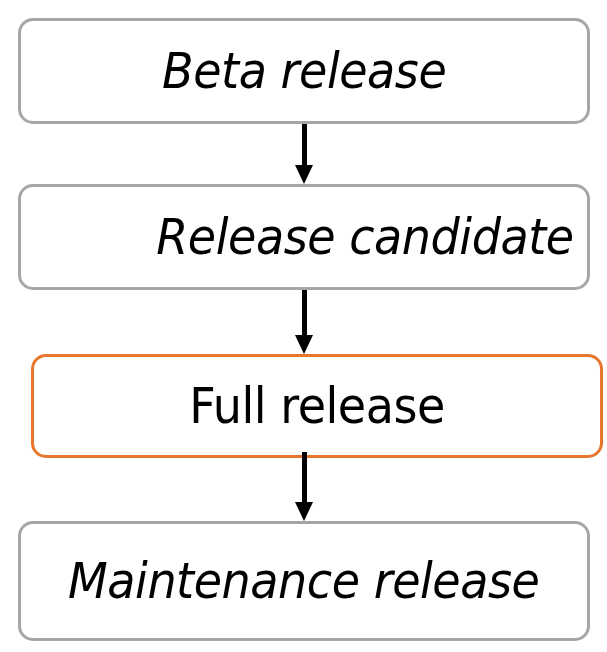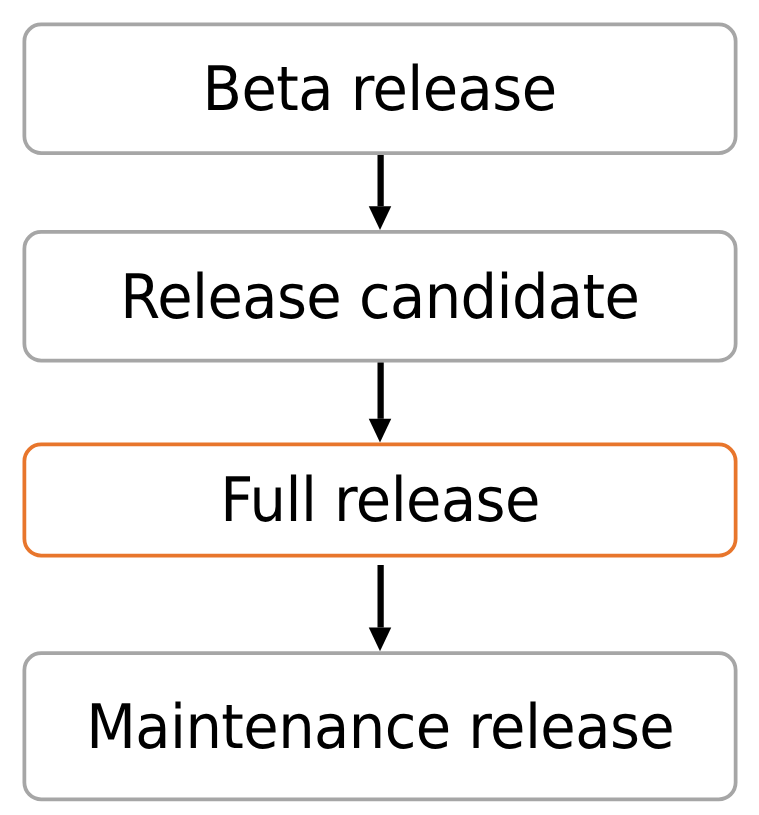--- a/index.html
+++ b/index.html
@@ -28,7 +28,7 @@
     align-items: center;
     justify-content: center;
   }
-  .node.gray   { border-color: #a6a6a6; }
+  .node.gray   { border-color: #a6a6a6; font-style: italic; }
   .node.orange { border-color: #e8762c; }
 
   .node-label {

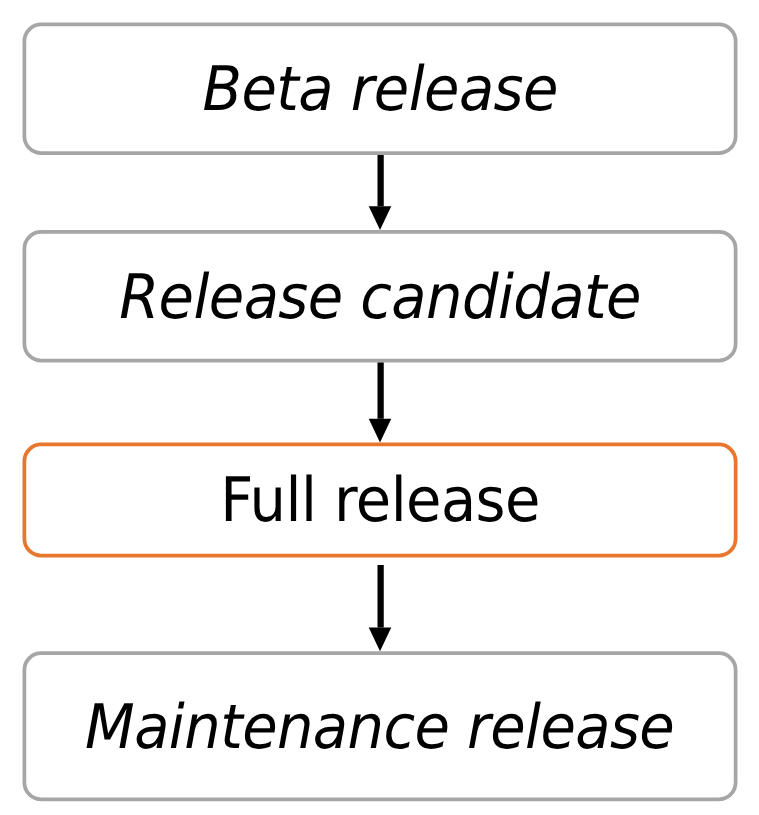--- a/index.html
+++ b/index.html
@@ -45,7 +45,7 @@
 
   
   #node-1 { top: 18px;  height: 106px; }
-  #node-2 { top: 184px; height: 106px; }
+  #node-2 { top: 184px; height: 106px; justify-content: flex-end; }
   #node-3 { top: 354px; height: 92px;  }
   #node-4 { top: 521px; height: 120px; }
 

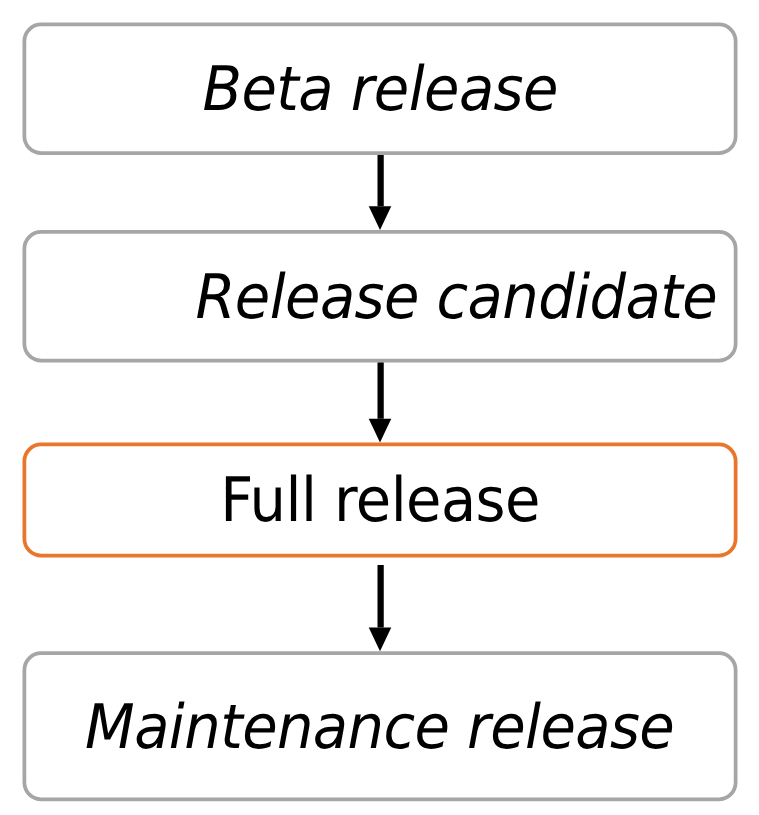--- a/index.html
+++ b/index.html
@@ -46,7 +46,7 @@
   
   #node-1 { top: 18px;  height: 106px; }
   #node-2 { top: 184px; height: 106px; justify-content: flex-end; }
-  #node-3 { top: 354px; height: 92px;  }
+  #node-3 { top: 354px; height: 104px; margin-left: 13px;  }
   #node-4 { top: 521px; height: 120px; }
 
   

